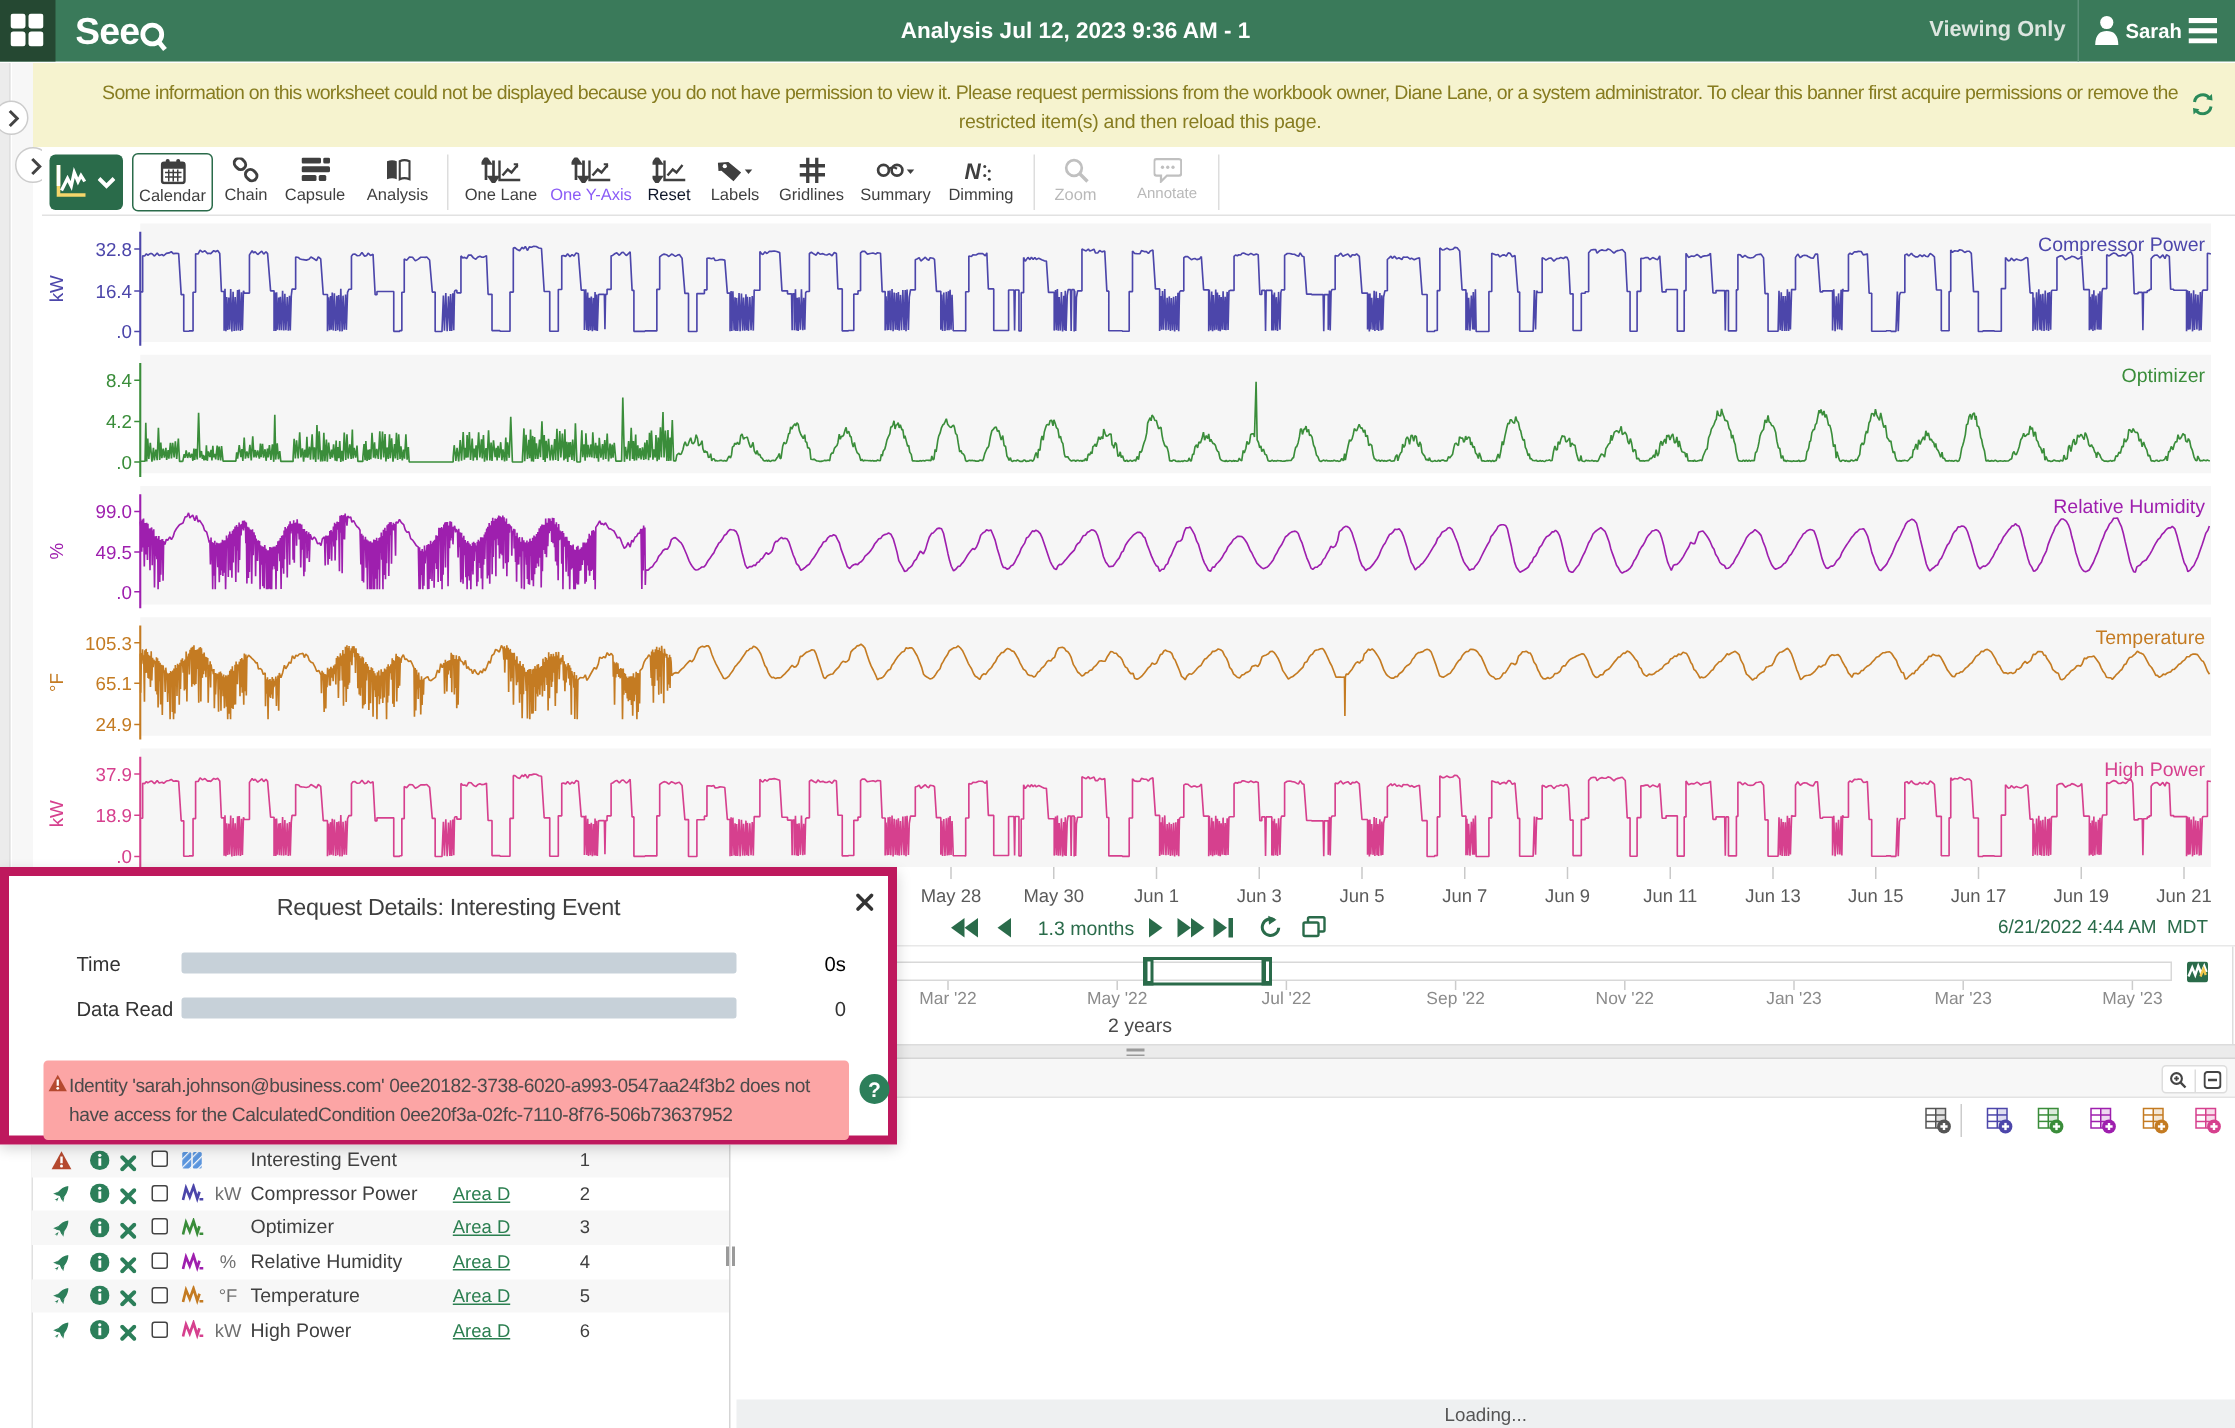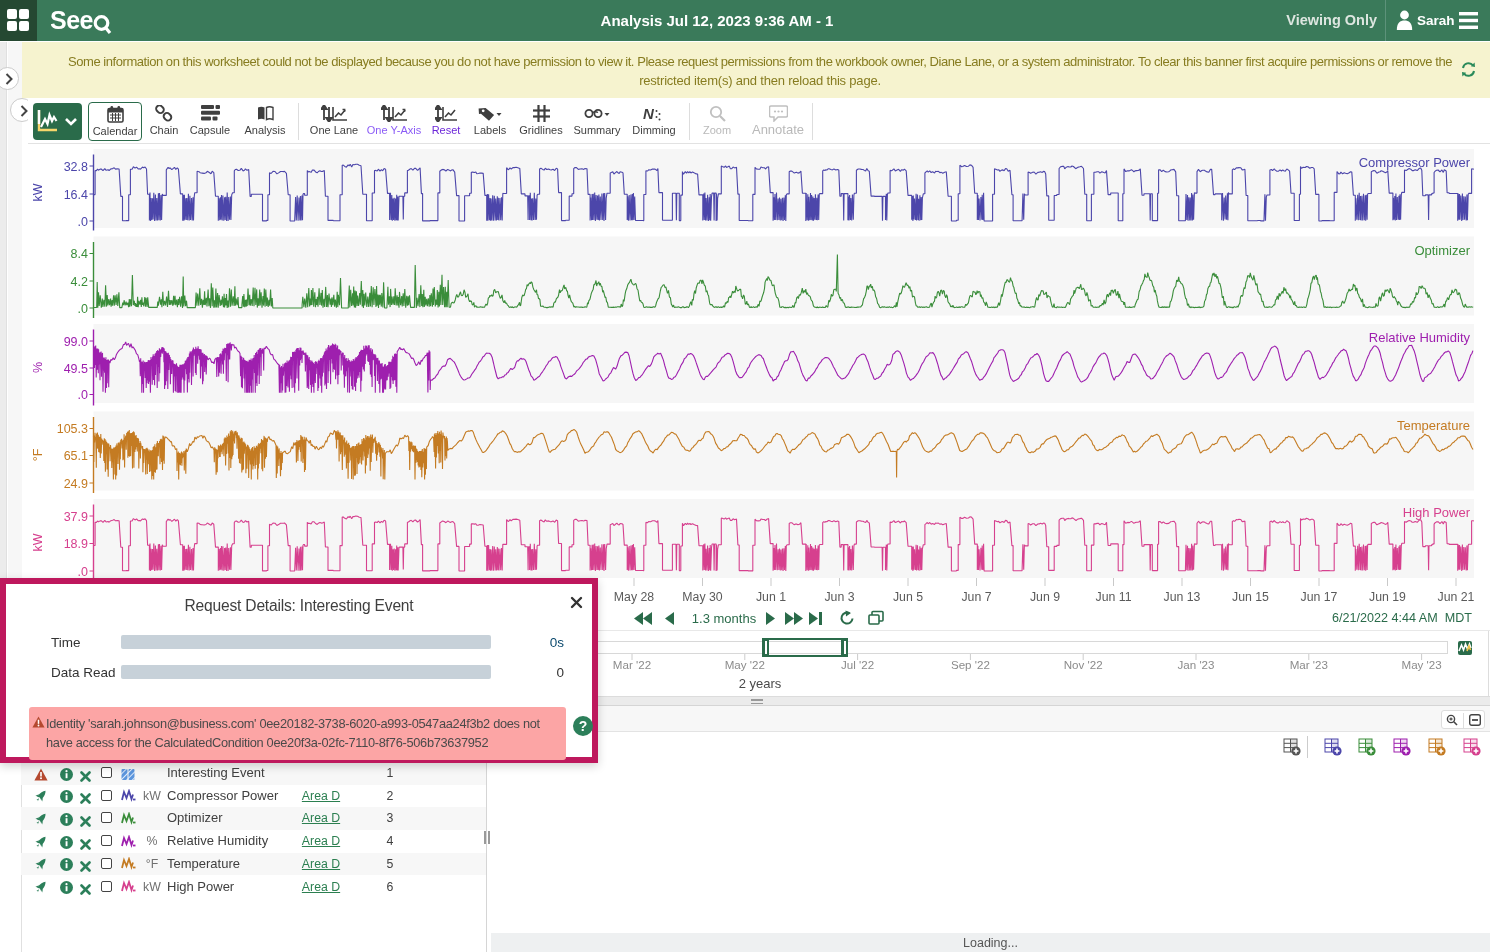--- a/index.html
+++ b/index.html
@@ -149,7 +149,7 @@
       </svg></div>
   <div style="font-size:11px;line-height:12px;">One Y-Axis</div>
 </div>
-<div class="abs" style="left:426px;top:102px;width:40px;height:39px;text-align:center;color:#6d28d9;">
+<div class="abs" style="left:426px;top:102px;width:40px;height:39px;text-align:center;color:#0f172a;">
   <div style="height:22px;padding-top:3px;"><svg width="22" height="17" viewBox="0 0 22 17">
         <g stroke="#3f3f3f" stroke-width="1.8" fill="#3f3f3f">
           <line x1="3" y1="3" x2="3" y2="14"></line>

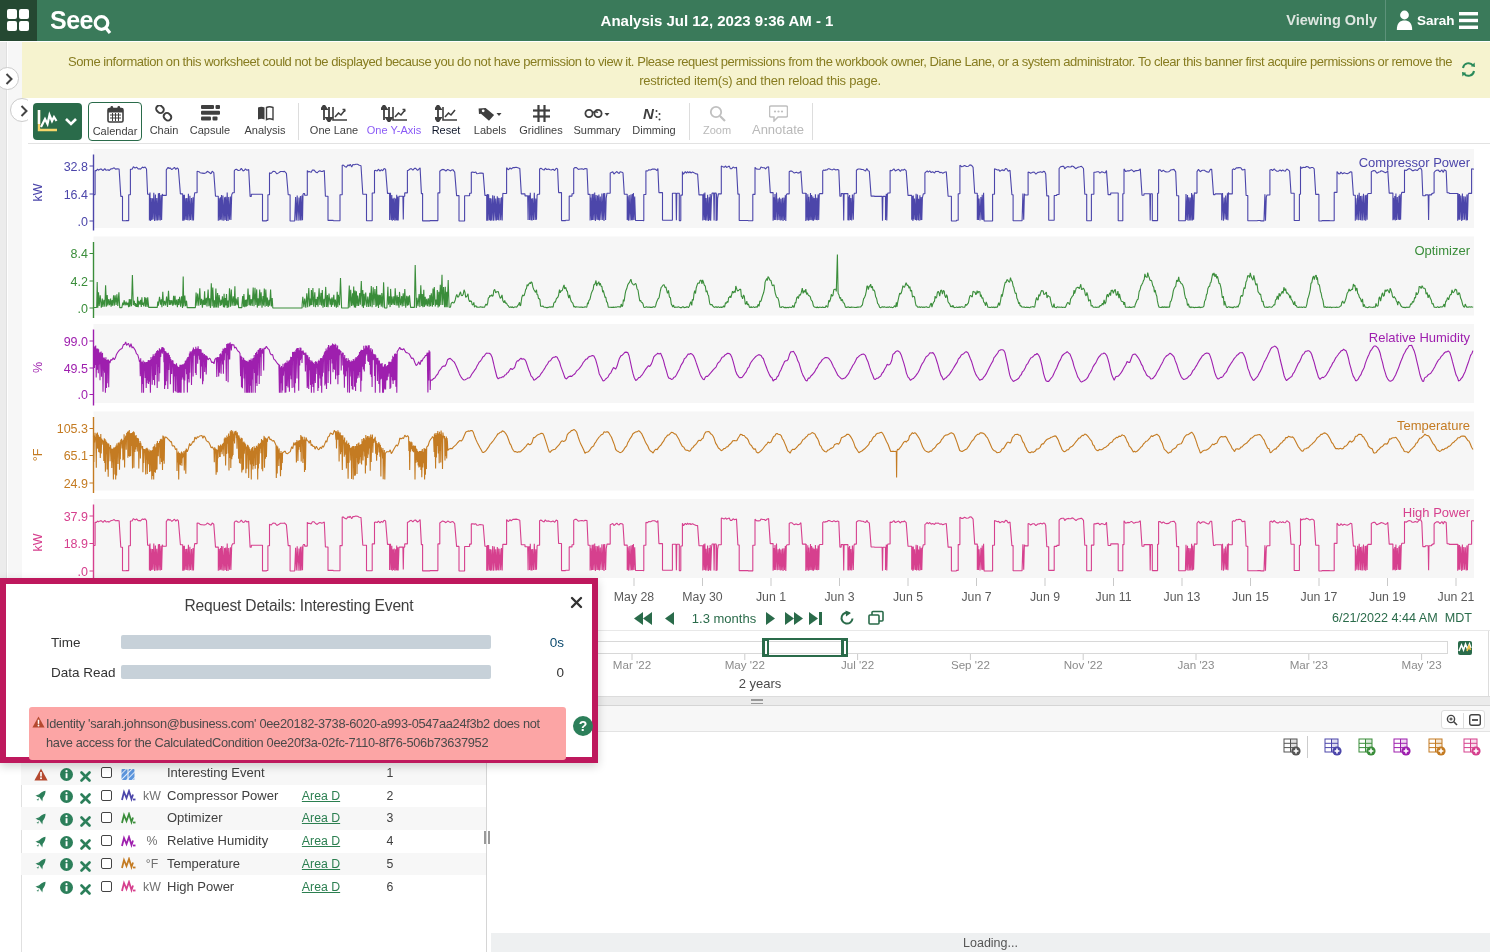--- a/index.html
+++ b/index.html
@@ -222,7 +222,7 @@
           <circle cx="13" cy="6.5" r="1.1"></circle>
         </g>
       </svg></div>
-  <div style="font-size:13px;line-height:12px;">Annotate</div>
+  <div style="font-size:10px;line-height:12px;">Annotate</div>
 </div>
 <div class="abs" style="left:812px;top:103px;width:1px;height:37px;background:#ddd;"></div>
 <div class="abs" style="left:22px;top:145px;width:1468px;height:485px;background:#fff;"></div>

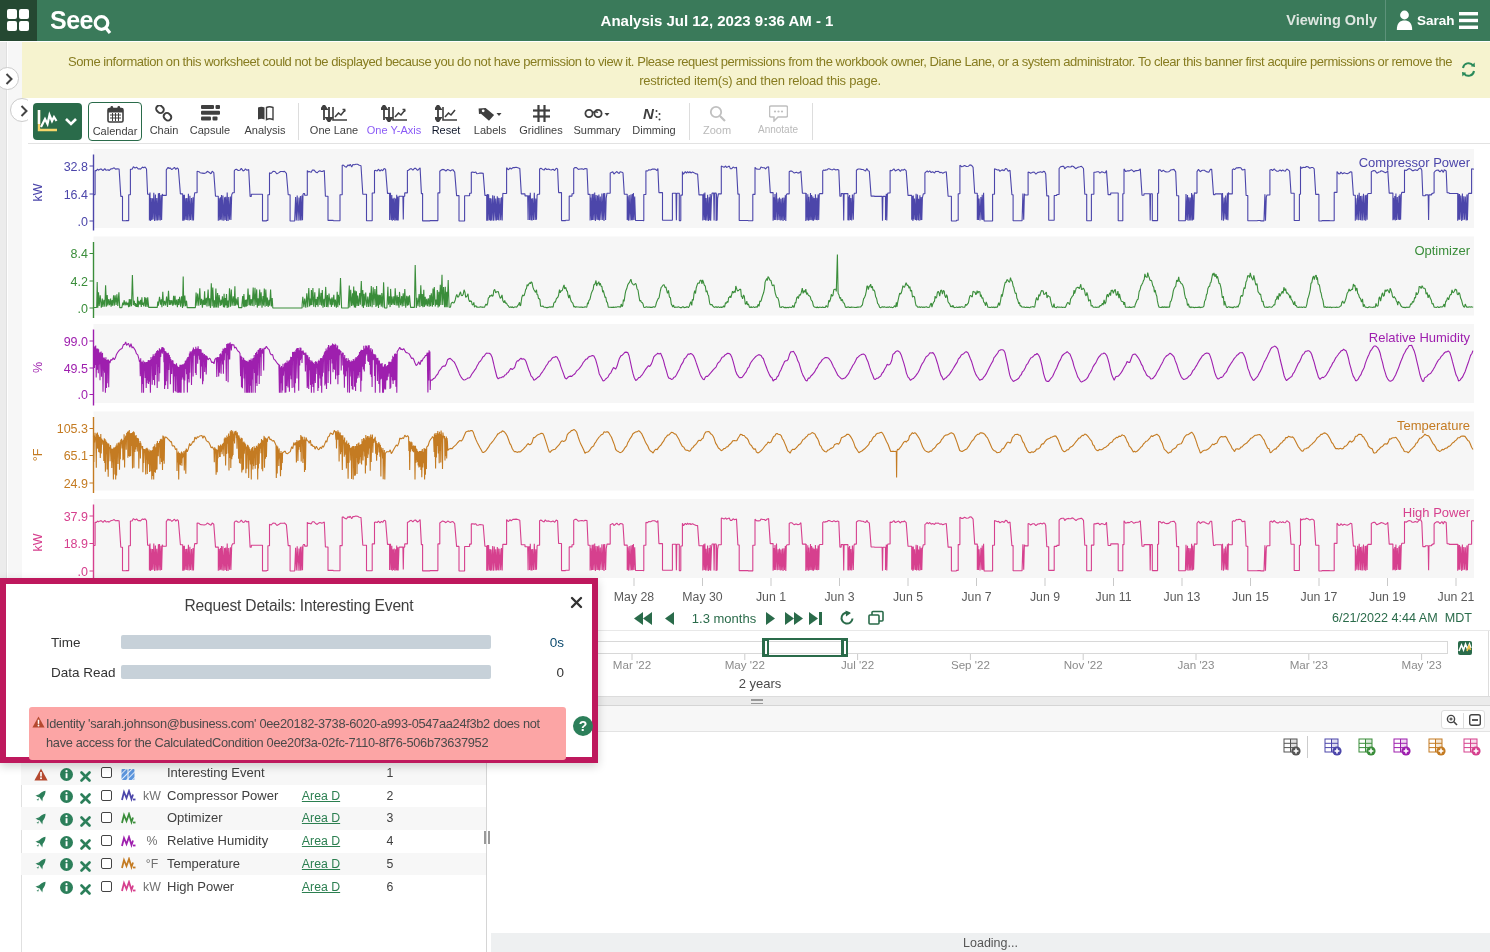--- a/index.html
+++ b/index.html
@@ -686,7 +686,7 @@
       </svg></div>
   <div class="abs" style="left:45px;top:51px;color:#333;font-size:13.5px;">Time</div>
   <div class="abs" style="left:115px;top:51px;width:370px;height:14px;background:#c7d1d9;border-radius:2px;"></div>
-  <div class="abs" style="left:530px;top:51px;width:28px;text-align:right;color:#0c4a6e;font-size:13.5px;">0s</div>
+  <div class="abs" style="left:530px;top:51px;width:28px;text-align:right;color:#000000;font-size:13.5px;">0s</div>
   <div class="abs" style="left:45px;top:81px;color:#333;font-size:13.5px;">Data Read</div>
   <div class="abs" style="left:115px;top:81px;width:370px;height:14px;background:#c7d1d9;border-radius:2px;"></div>
   <div class="abs" style="left:530px;top:81px;width:28px;text-align:right;color:#333;font-size:13.5px;">0</div>

